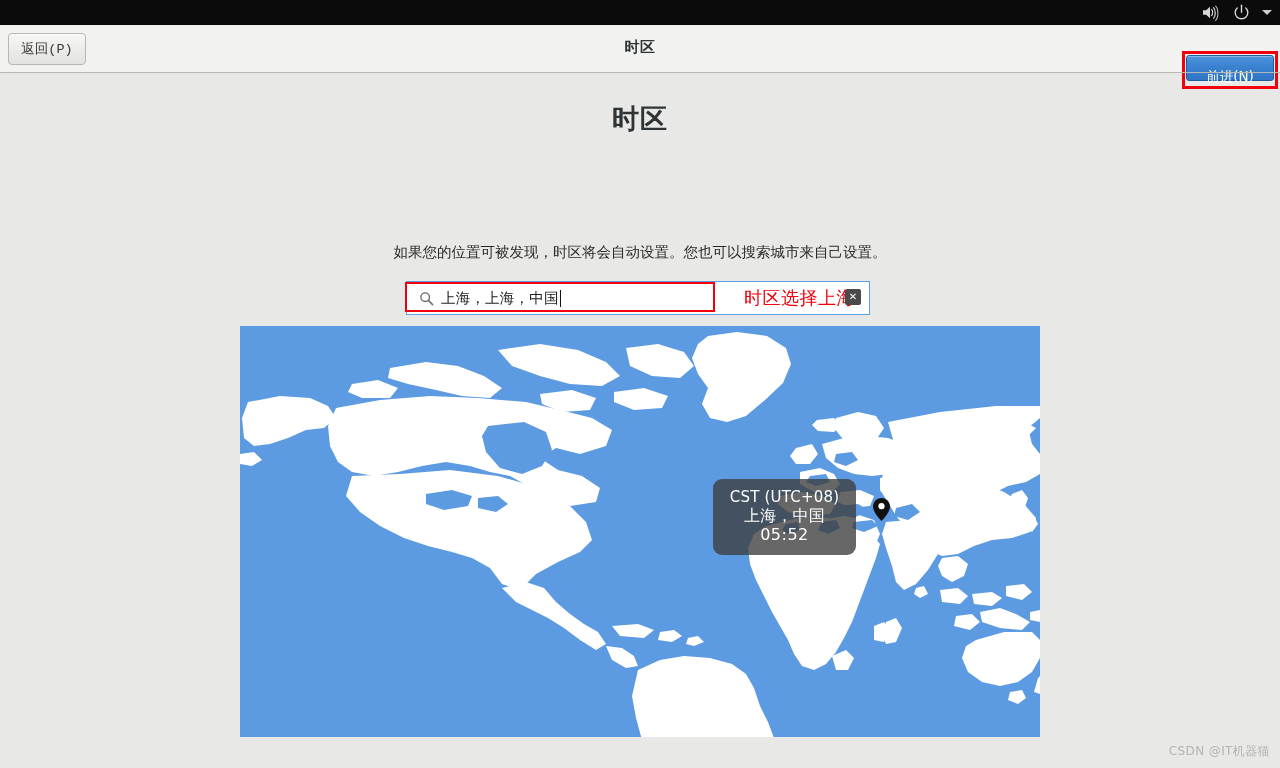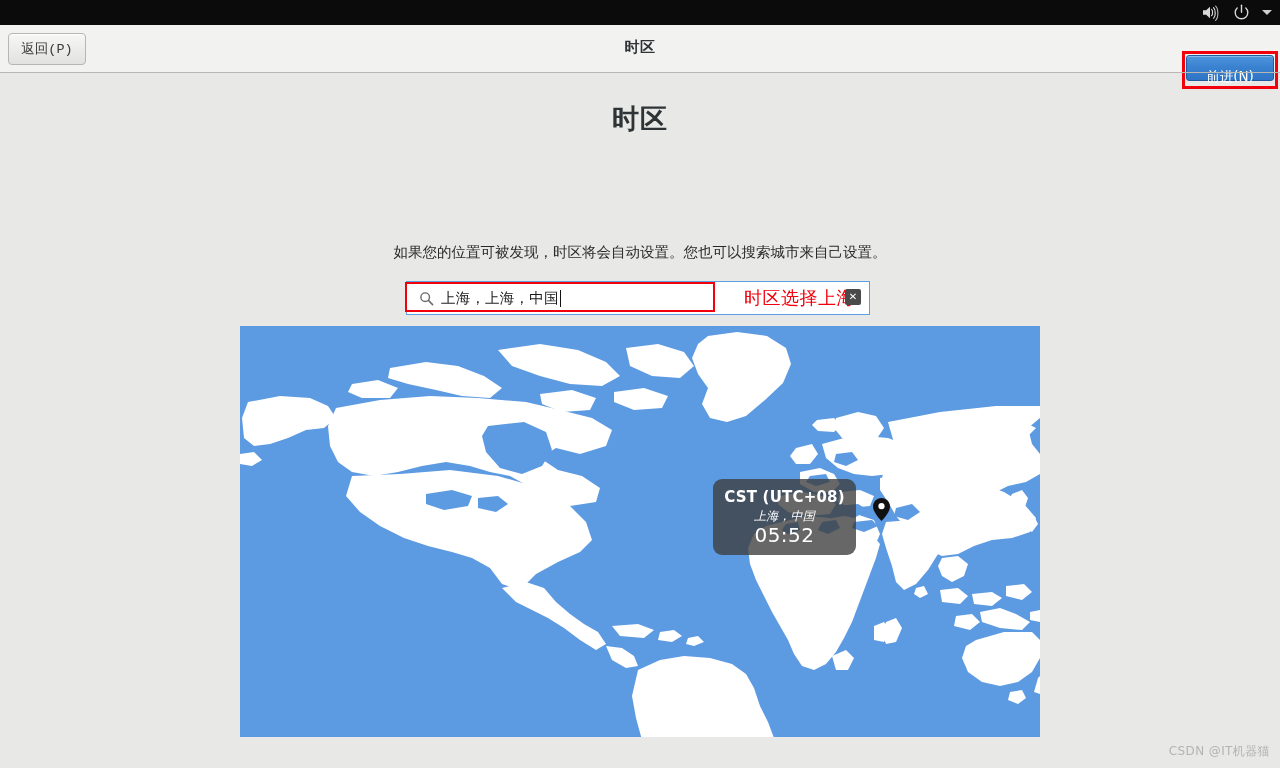--- a/index.html
+++ b/index.html
@@ -264,7 +264,6 @@
     font-size: 15px;
     line-height: 19px;
     letter-spacing: 0.2px;
-    font-weight: bold;
   }
   .tt-city {
     font-size: 12px;

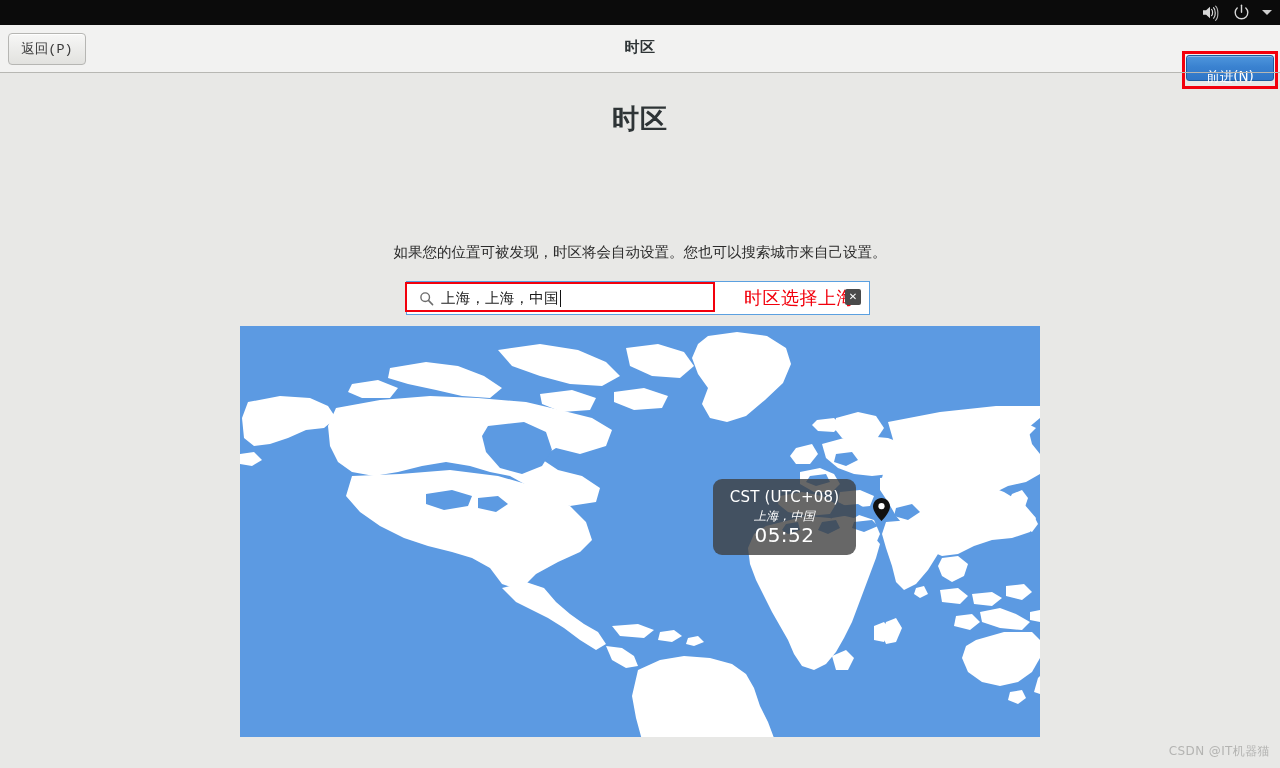--- a/index.html
+++ b/index.html
@@ -266,10 +266,9 @@
     letter-spacing: 0.2px;
   }
   .tt-city {
-    font-size: 12px;
+    font-size: 16px;
     line-height: 18px;
     letter-spacing: 0.2px;
-    font-style: italic;
   }
   .tt-time {
     font-size: 20px;

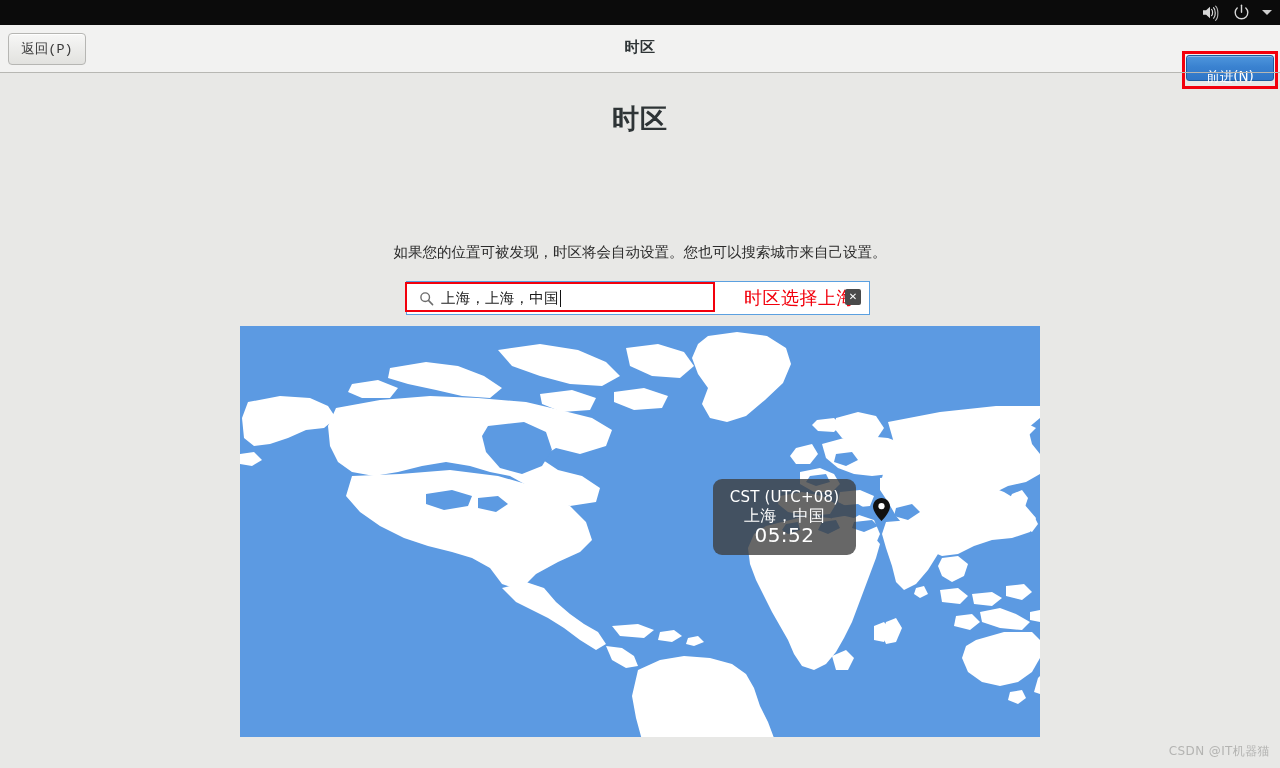--- a/index.html
+++ b/index.html
@@ -271,7 +271,7 @@
     letter-spacing: 0.2px;
   }
   .tt-time {
-    font-size: 20px;
+    font-size: 16px;
     line-height: 20px;
     letter-spacing: 0.5px;
   }

